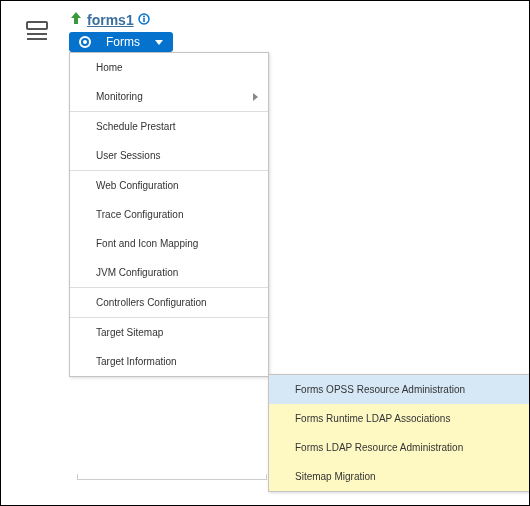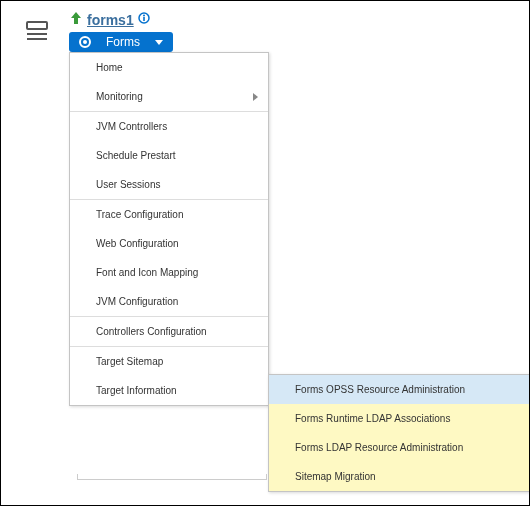--- a/index.html
+++ b/index.html
@@ -26,7 +26,7 @@
       left: 68px;
       top: 10px;
       display: flex;
-      align-items: center;
+      align-items: flex-end;
       gap: 4px;
     }
     .title-text {

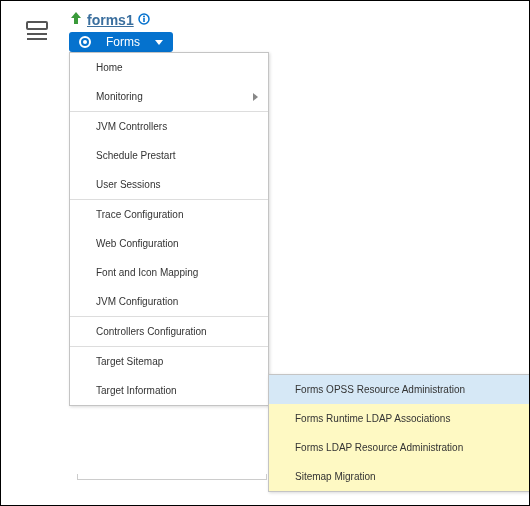--- a/index.html
+++ b/index.html
@@ -161,7 +161,6 @@
     <div class="menu-item">Home</div>
     <div class="menu-item has-submenu">Monitoring</div>
     <div class="menu-sep"></div>
-    <div class="menu-item">JVM Controllers</div>
     <div class="menu-item">Schedule Prestart</div>
     <div class="menu-item">User Sessions</div>
     <div class="menu-sep"></div>

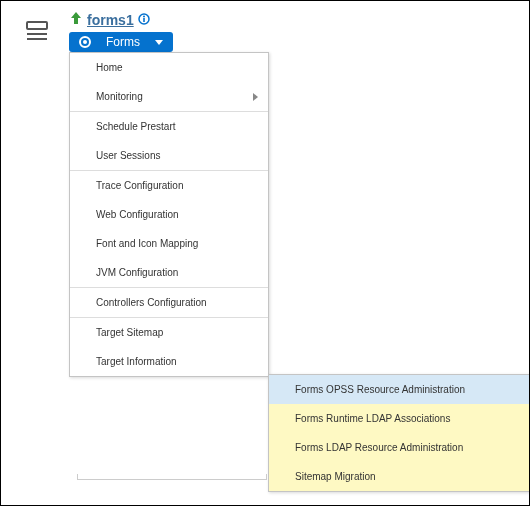--- a/index.html
+++ b/index.html
@@ -164,8 +164,8 @@
     <div class="menu-item">Schedule Prestart</div>
     <div class="menu-item">User Sessions</div>
     <div class="menu-sep"></div>
+    <div class="menu-item">Web Configuration</div>
     <div class="menu-item">Trace Configuration</div>
-    <div class="menu-item">Web Configuration</div>
     <div class="menu-item">Font and Icon Mapping</div>
     <div class="menu-item">JVM Configuration</div>
     <div class="menu-sep"></div>

